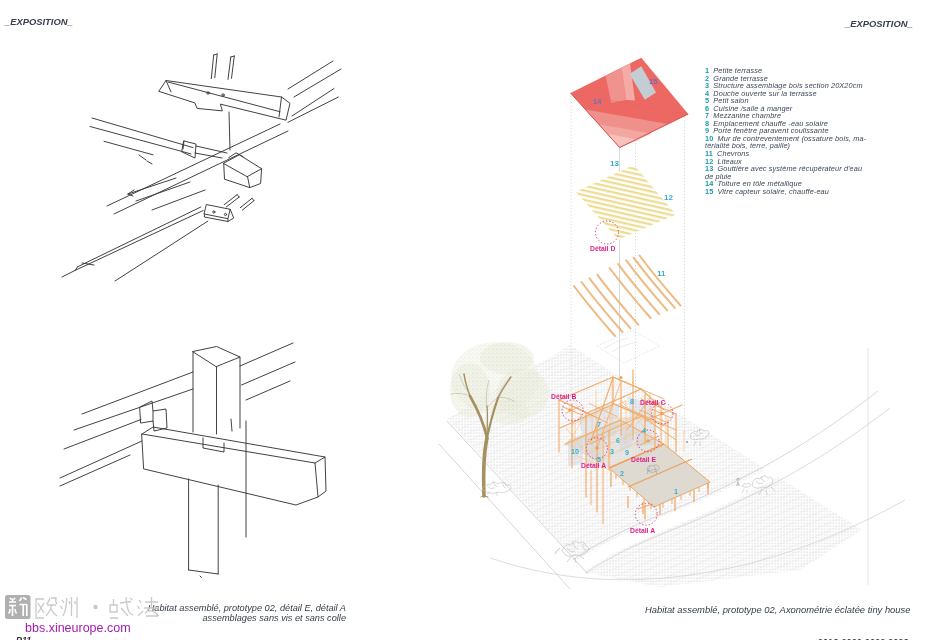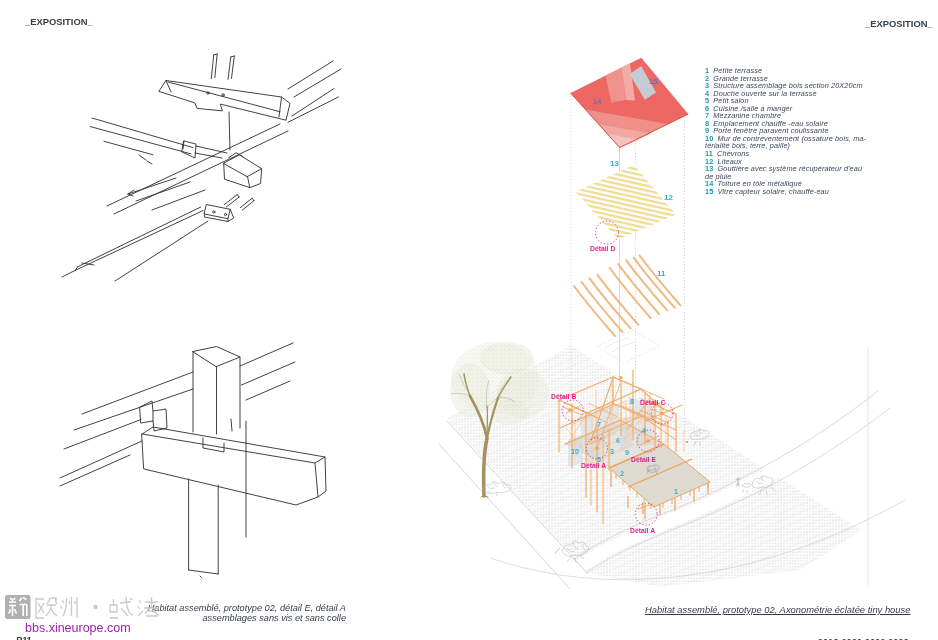--- a/index.html
+++ b/index.html
@@ -5,7 +5,7 @@
 html,body{margin:0;padding:0;background:#ffffff;}
 #page{position:relative;width:938px;height:640px;overflow:hidden;background:#ffffff;
   font-family:"Liberation Sans", sans-serif;}
-.expo{position:absolute;font-weight:bold;font-size:9.4px;color:#39404f;margin-left:20px;}
+.expo{position:absolute;font-weight:bold;font-style:italic;font-size:9.4px;color:#39404f;}
 .cap{position:absolute;font-style:italic;font-size:9.2px;color:#333b49;}
 .legend{position:absolute;left:705px;top:67px;width:245px;font-size:7.3px;line-height:7.55px;color:#3b4759;font-style:italic;letter-spacing:0.12px;}
 .legend b{color:#1a9ab0;font-style:normal;font-weight:bold;padding-right:2px;}

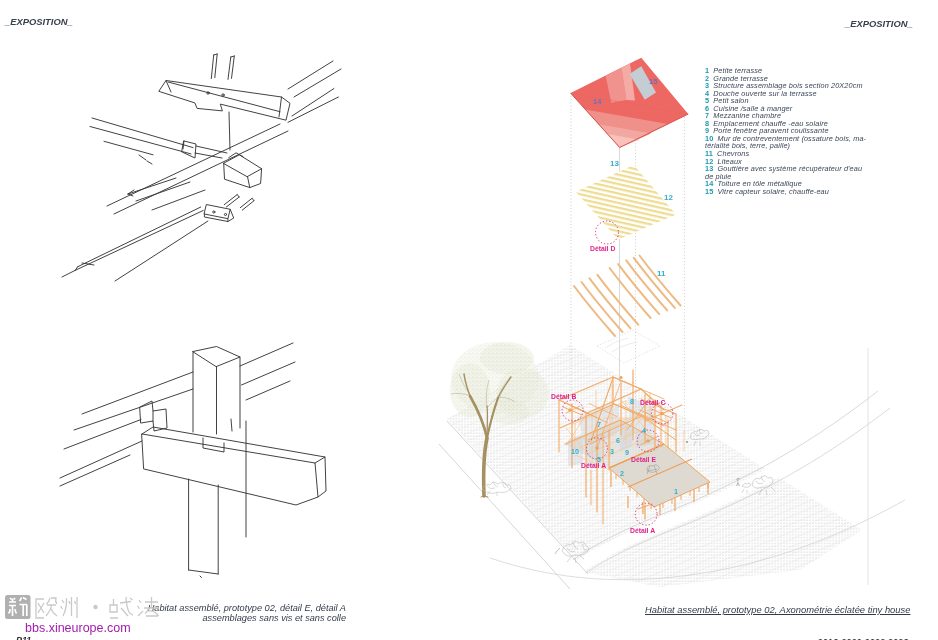--- a/index.html
+++ b/index.html
@@ -484,7 +484,7 @@
 
 <div class="cap" style="left:144px;top:603px;width:202px;text-align:right;">Habitat assemblé, prototype 02, détail E, détail A<br>assemblages sans vis et sans colle</div>
 
-<div class="cap" style="left:645px;top:604px;font-size:9.4px;text-decoration:underline;">Habitat assemblé, prototype 02, Axonométrie  éclatée tiny house</div>
+<div class="cap" style="left:645px;top:604px;font-size:9.4px;">Habitat assemblé, prototype 02, Axonométrie  éclatée tiny house</div>
 
 <svg width="165" height="48" viewBox="0 0 165 48" style="position:absolute;left:0px;top:592px;">
 <rect x="5" y="3" width="25.5" height="24" rx="2.5" fill="#b0b0b0"></rect>

